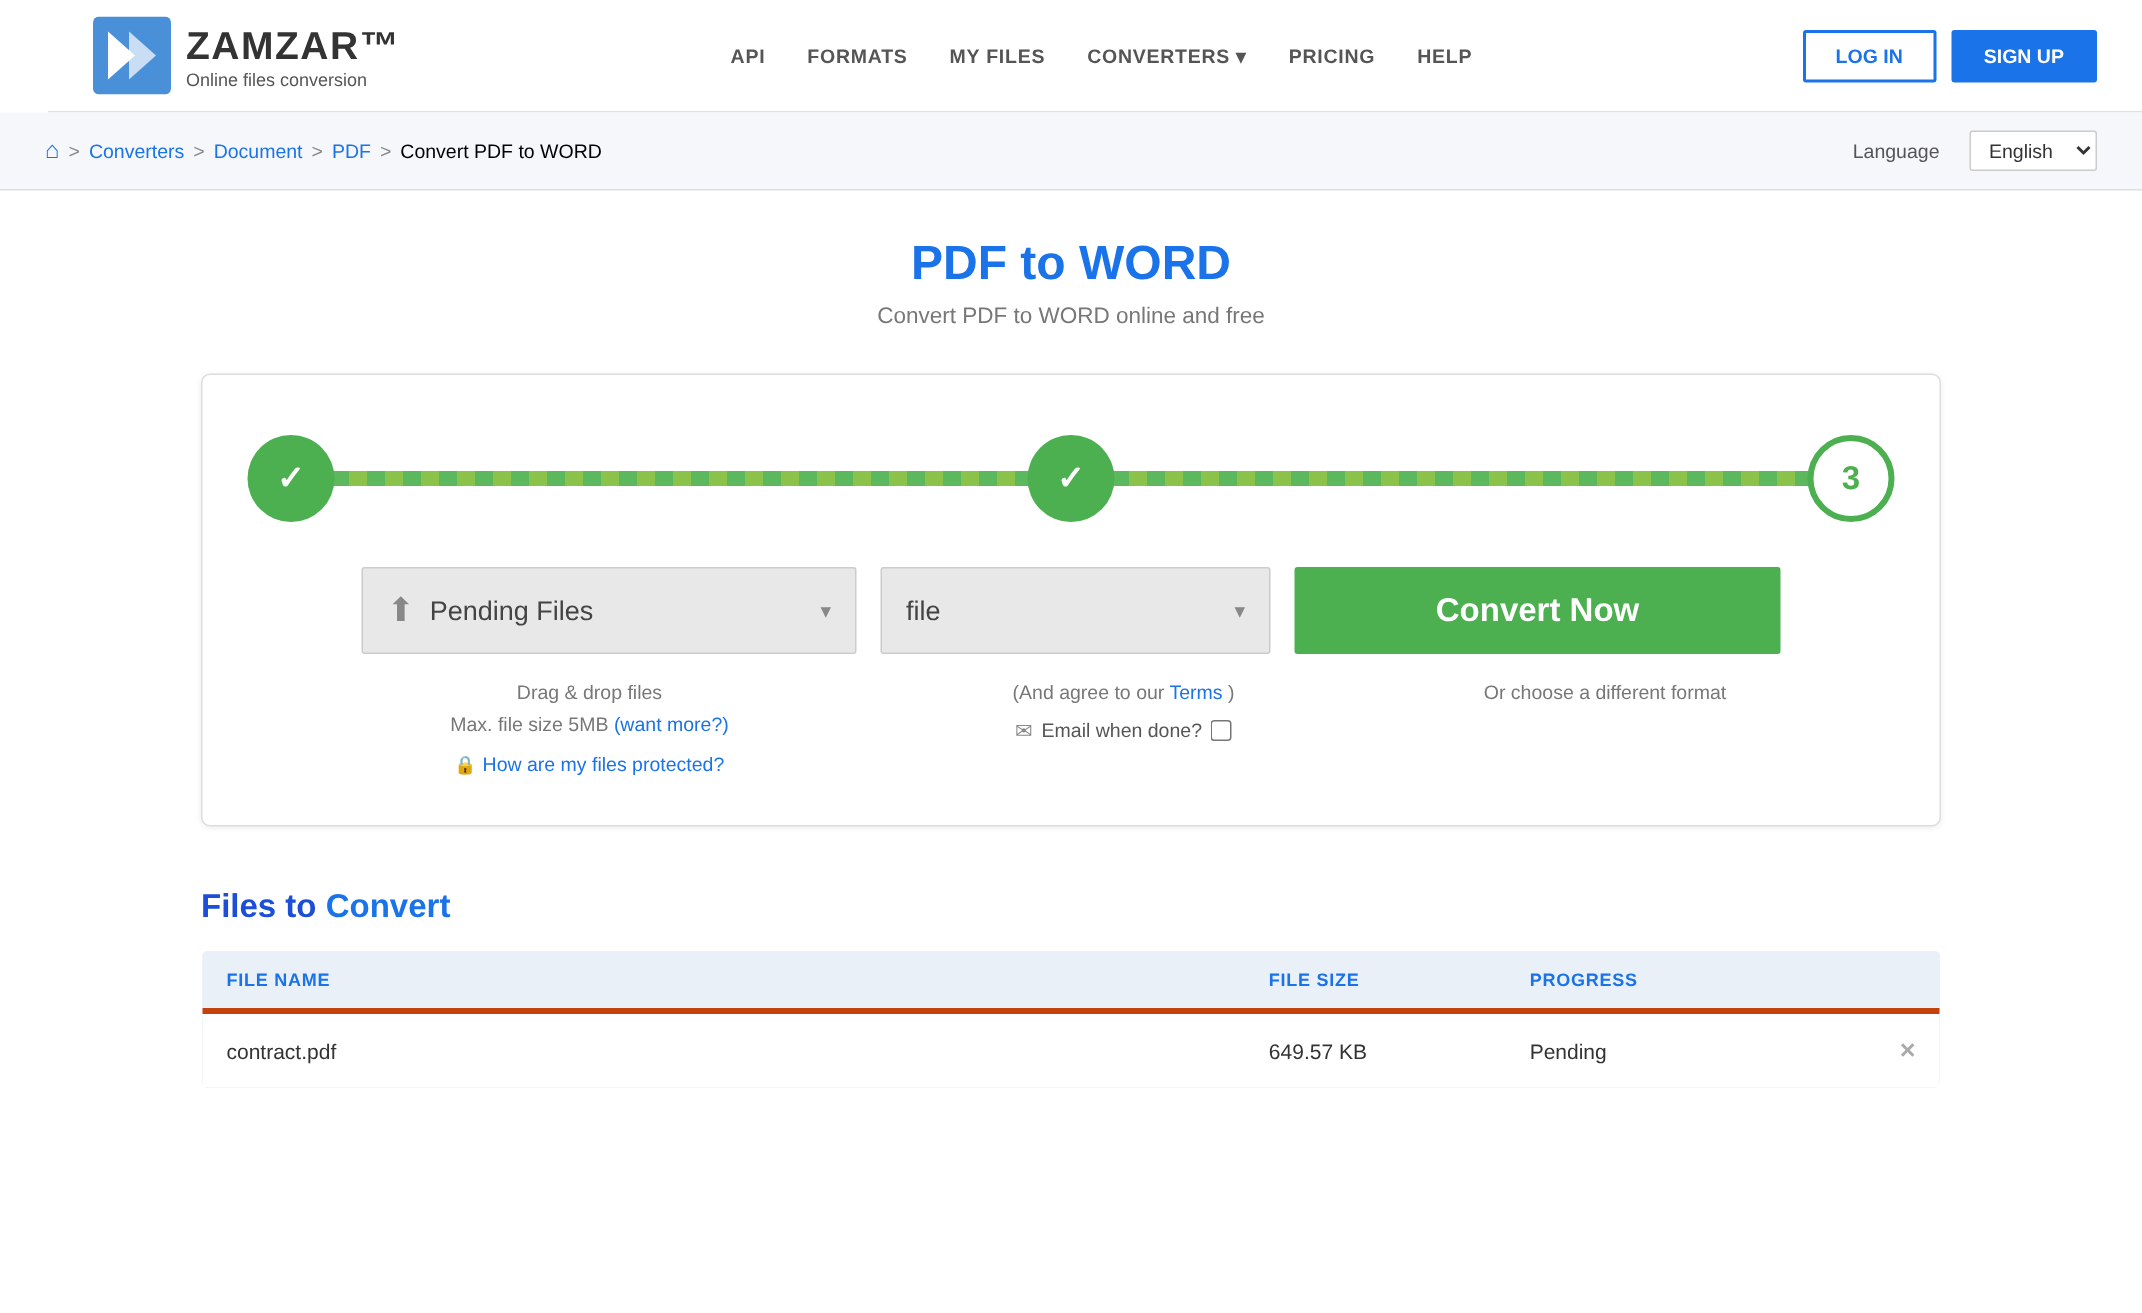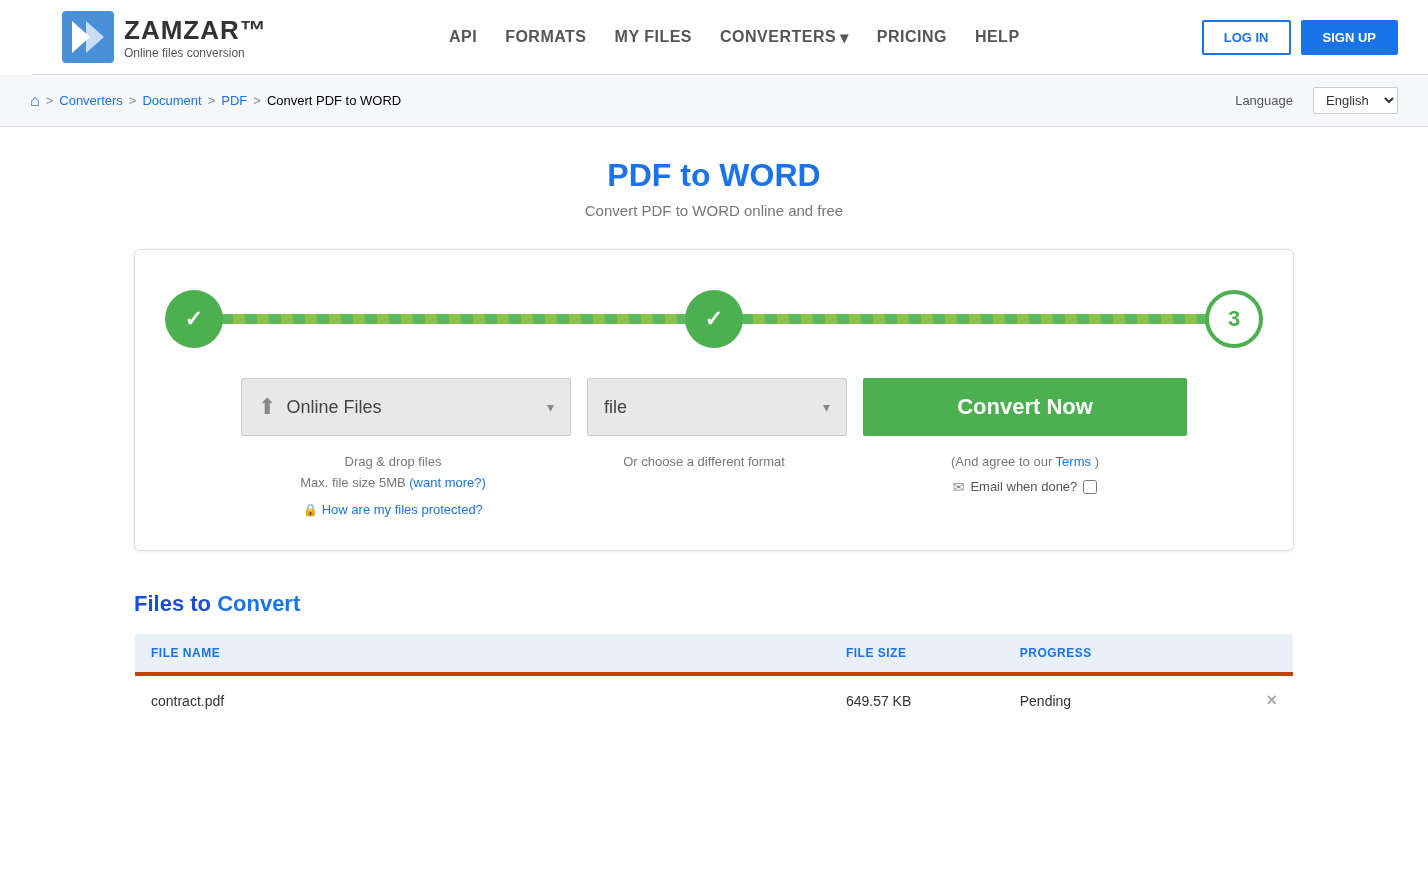--- a/index.html
+++ b/index.html
@@ -45,7 +45,7 @@
       gap: 28px;
     }
     .nav-item {
-      font-size: 16px;
+      font-size: 13px;
       font-weight: bold;
       color: #555;
       text-transform: uppercase;

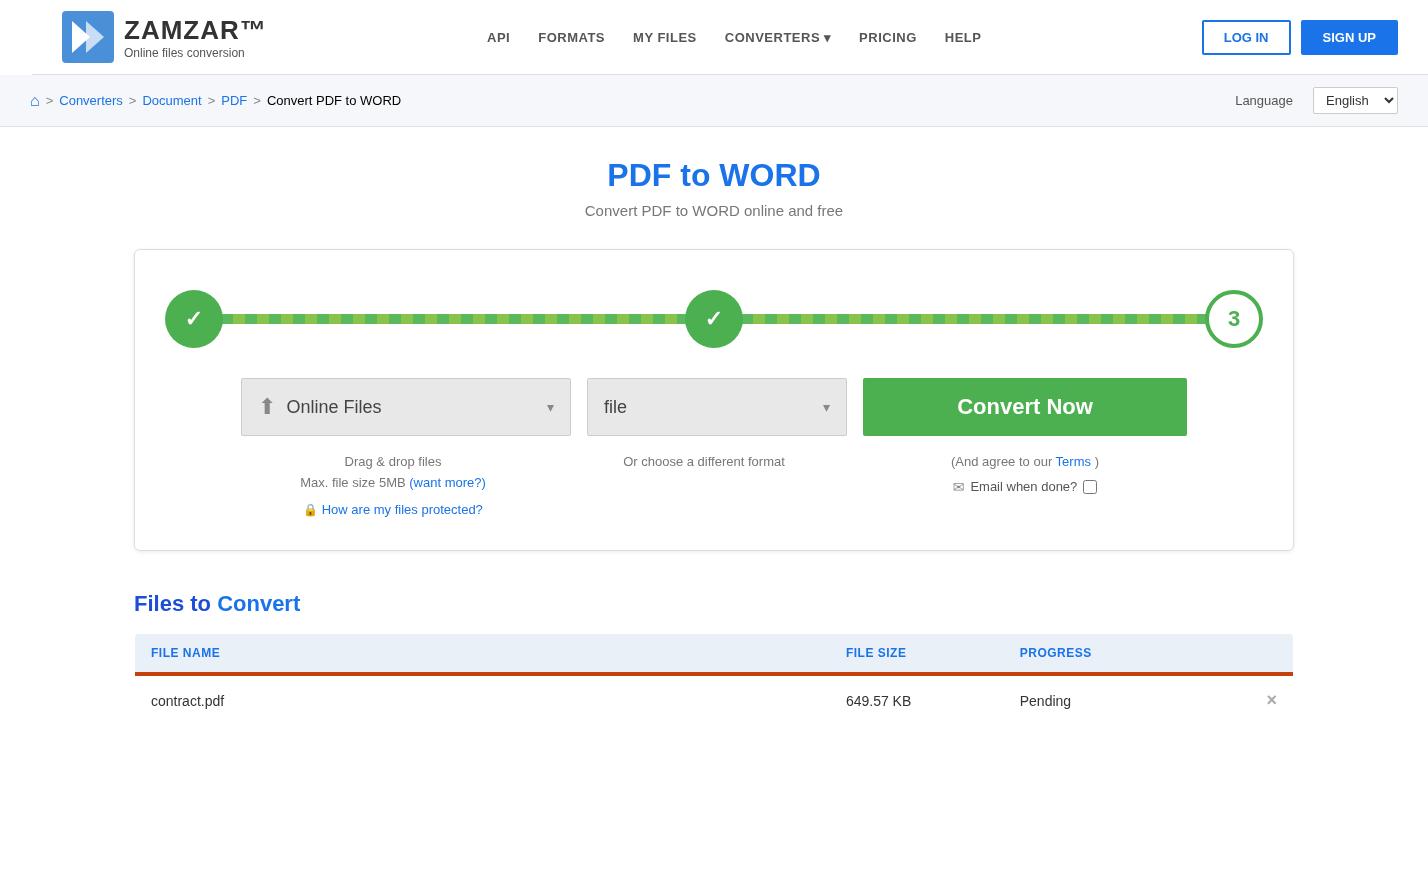--- a/index.html
+++ b/index.html
@@ -430,7 +430,7 @@
       <button class="choose-files-btn">
         <div class="choose-files-inner">
           <span class="upload-icon">⬆</span>
-          <span>Online Files</span>
+          <span>Pending Files</span>
         </div>
         <span class="dropdown-arrow">▾</span>
       </button>

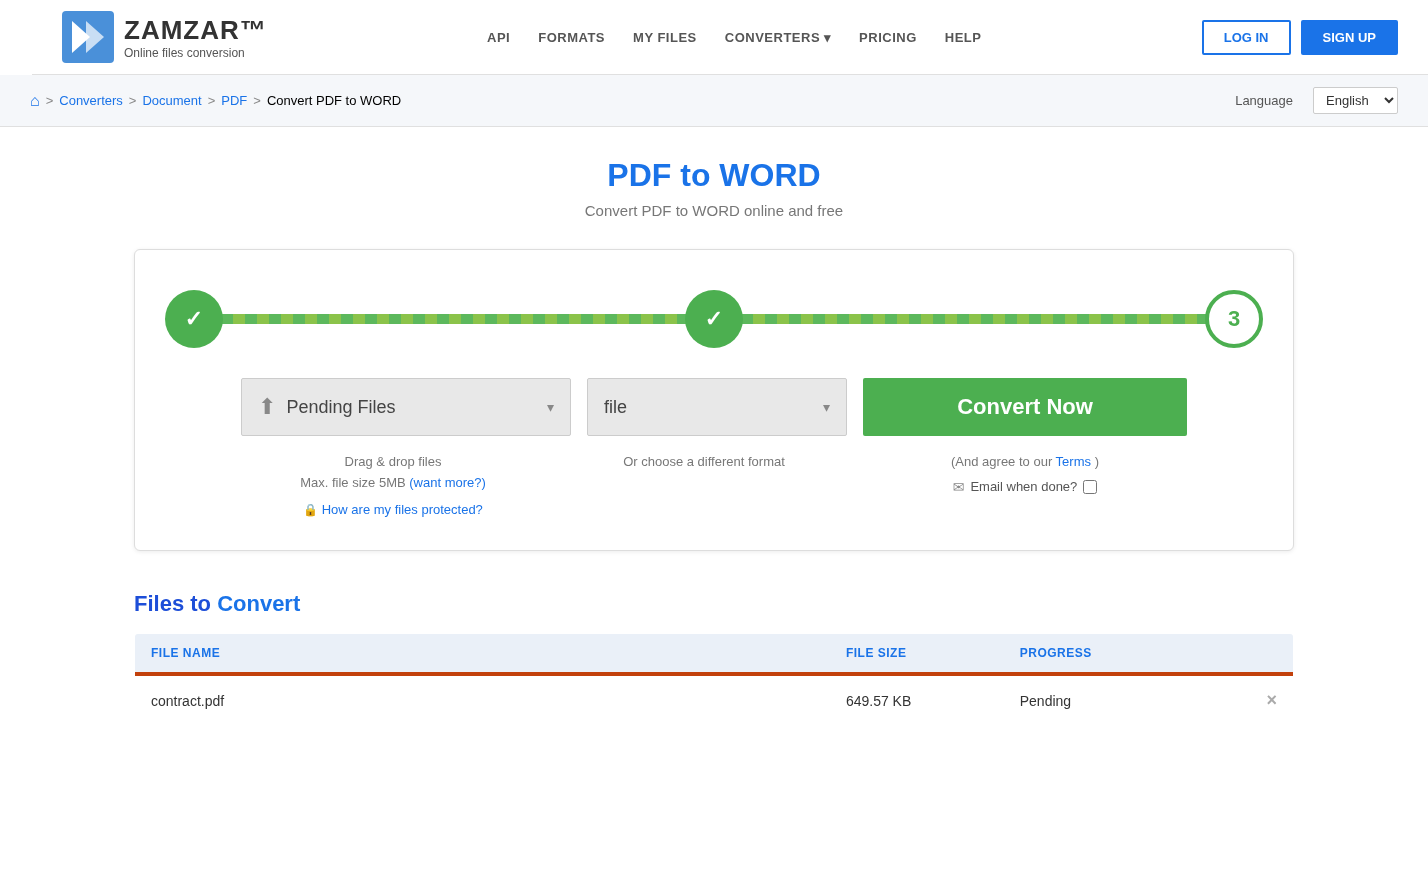--- a/index.html
+++ b/index.html
@@ -456,10 +456,6 @@
         </div>
       </div>
 
-      <div class="helper-col helper-col-mid">
-        <div class="helper-text">Or choose a different format</div>
-      </div>
-
       <div class="helper-col helper-col-right">
         <div class="helper-text">
           <span>(And agree to our</span>
@@ -471,6 +467,10 @@
           <span>Email when done?</span>
           <input type="checkbox" class="email-checkbox" style="">
         </div>
+      </div>
+
+      <div class="helper-col helper-col-mid">
+        <div class="helper-text">Or choose a different format</div>
       </div>
     </div>
 

